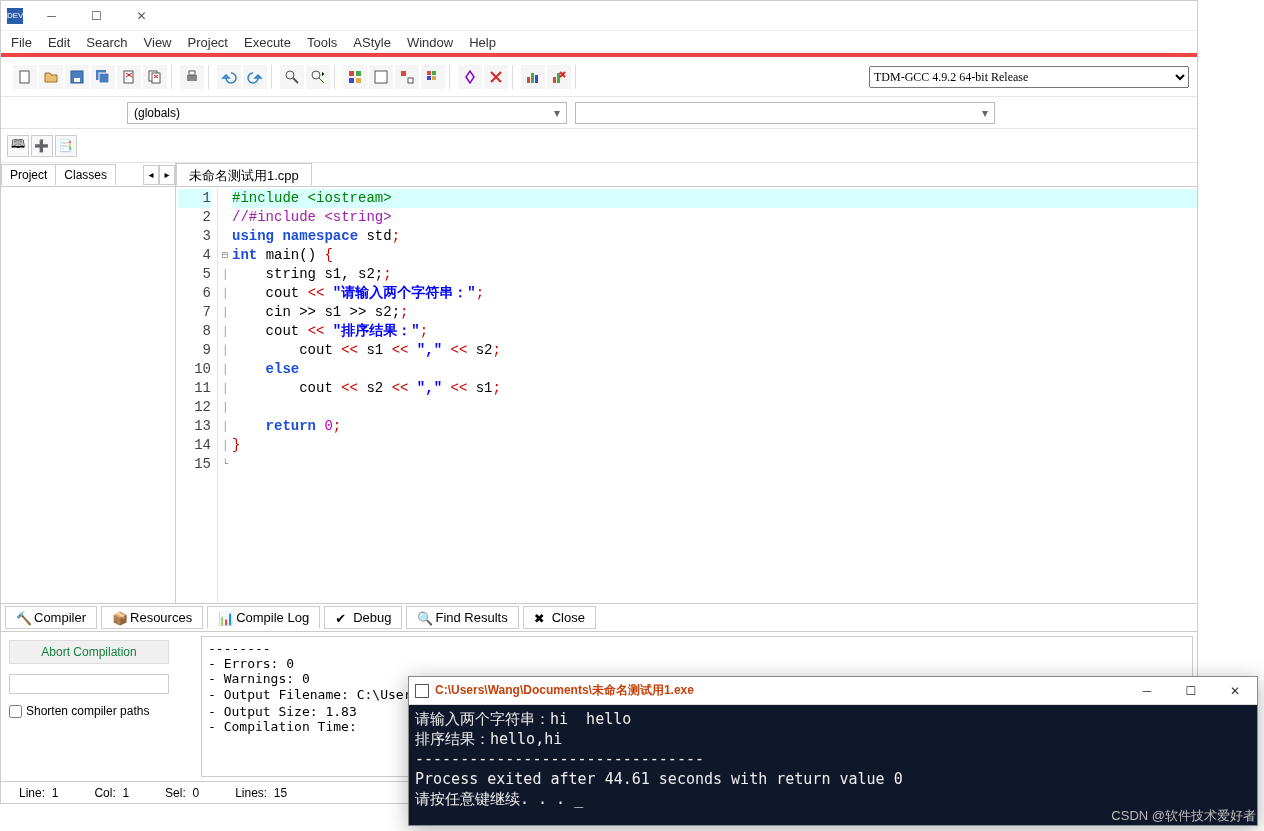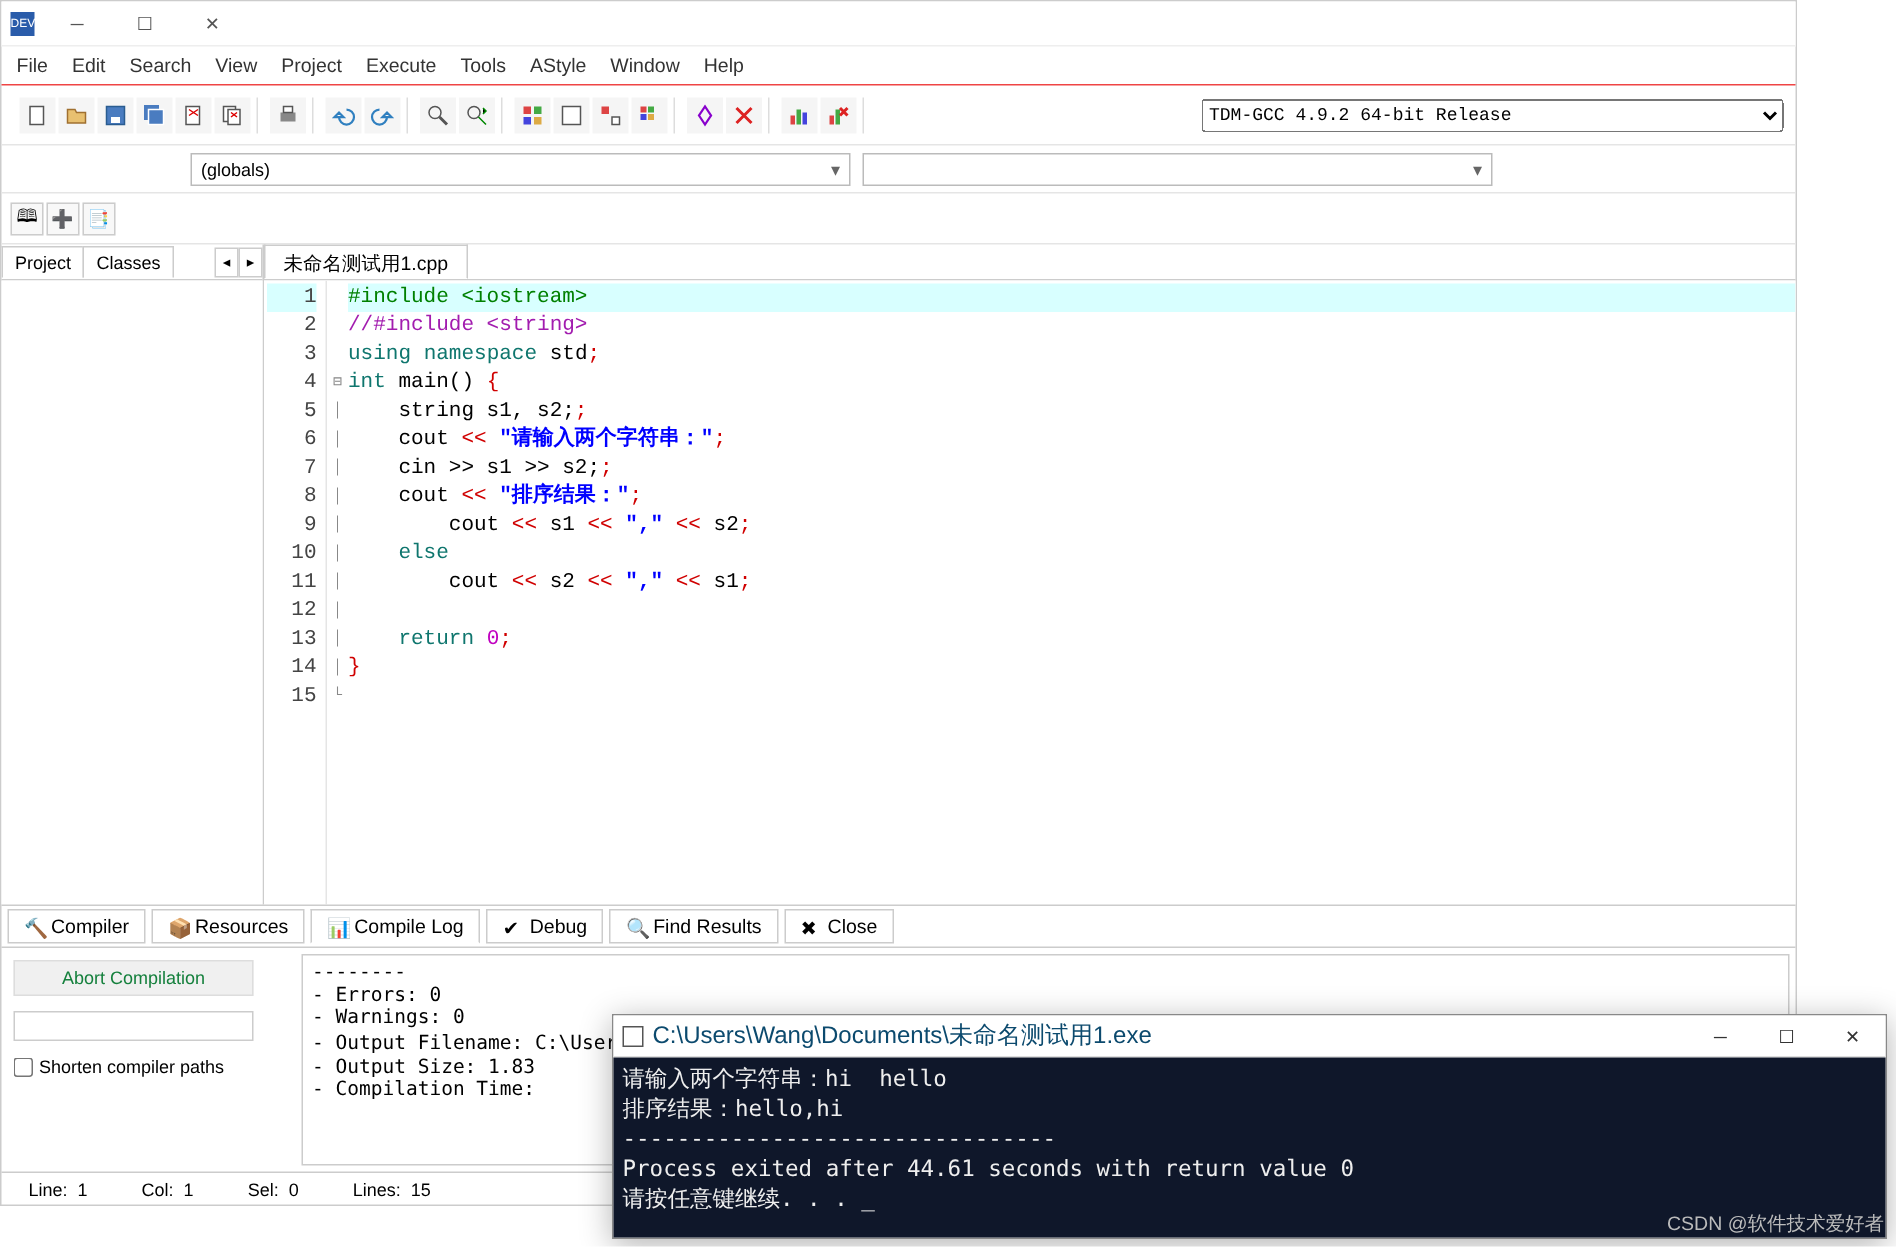--- a/index.html
+++ b/index.html
@@ -13,7 +13,7 @@
 .titlebar .win-btns { display:flex; }
 .titlebar .win-btn { width:45px; height:30px; display:flex; align-items:center; justify-content:center; color:#555; }
 
-.menubar { height:26px; display:flex; align-items:center; padding:0 10px; gap:16px; border-bottom:1px solid #ef4444; }
+.menubar { height:26px; display:flex; align-items:center; padding:0 10px; gap:16px; border-bottom:4px solid #ef4444; }
 .menubar span { color:#333; font-size:13px; }
 
 .toolbar { height:40px; display:flex; align-items:center; padding:4px 8px; gap:4px; border-bottom:1px solid #e5e5e5; }

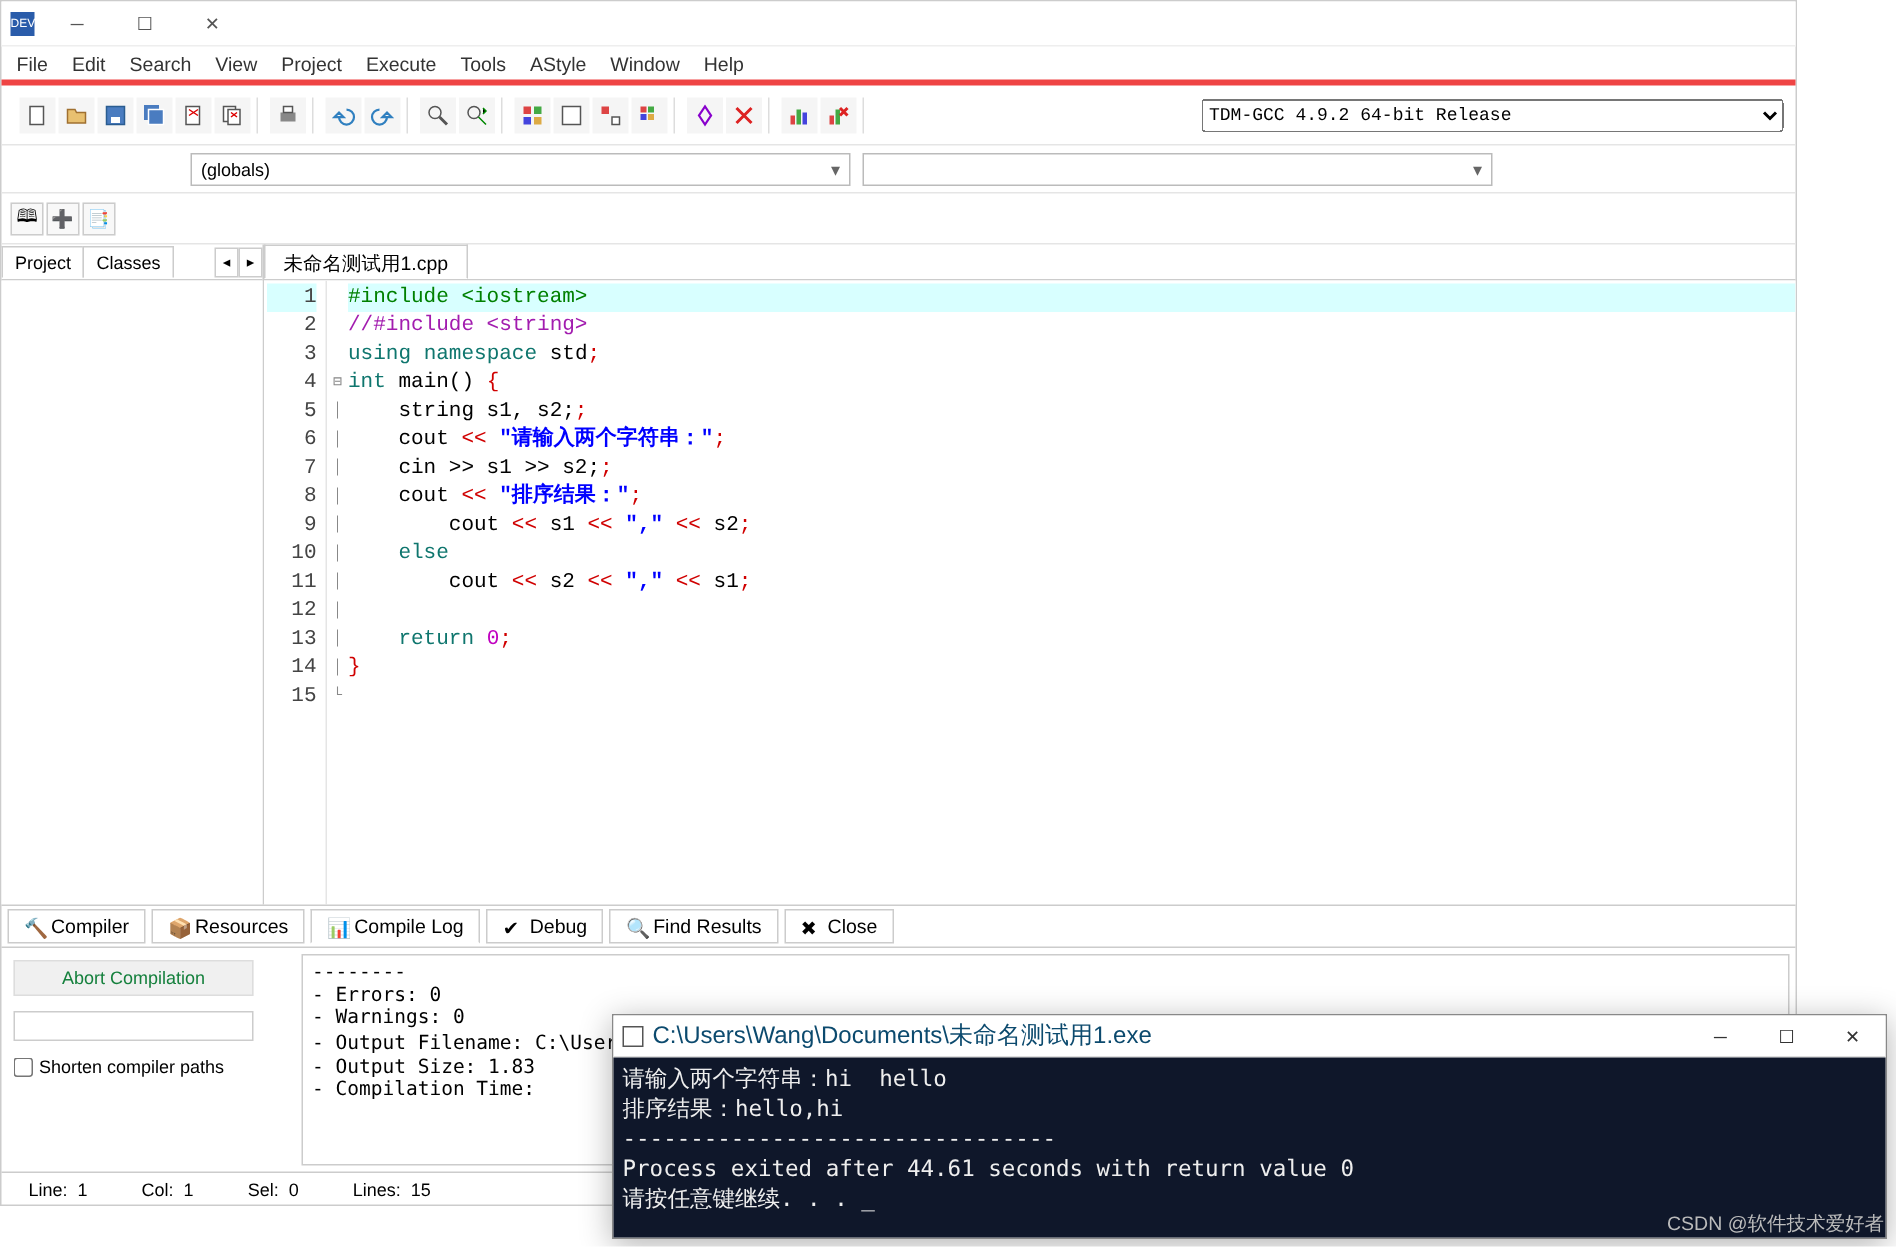--- a/index.html
+++ b/index.html
@@ -21,7 +21,7 @@
 .tb-btn { width:24px; height:24px; border:1px solid transparent; display:flex; align-items:center; justify-content:center; background:#f5f5f5; }
 .tb-btn svg { width:16px; height:16px; }
 .compiler-combo { flex:0 0 auto; margin-left:auto; }
-.compiler-combo select { width:388px; height:22px; font-family:Liberation Mono, monospace; font-size:12px; }
+.compiler-combo select { width:320px; height:22px; font-family:Liberation Serif, serif; font-size:12px; }
 
 .scope-row { height:32px; display:flex; align-items:center; padding:4px 8px; gap:8px; border-bottom:1px solid #e5e5e5; }
 .scope-row .spacer { width:110px; }

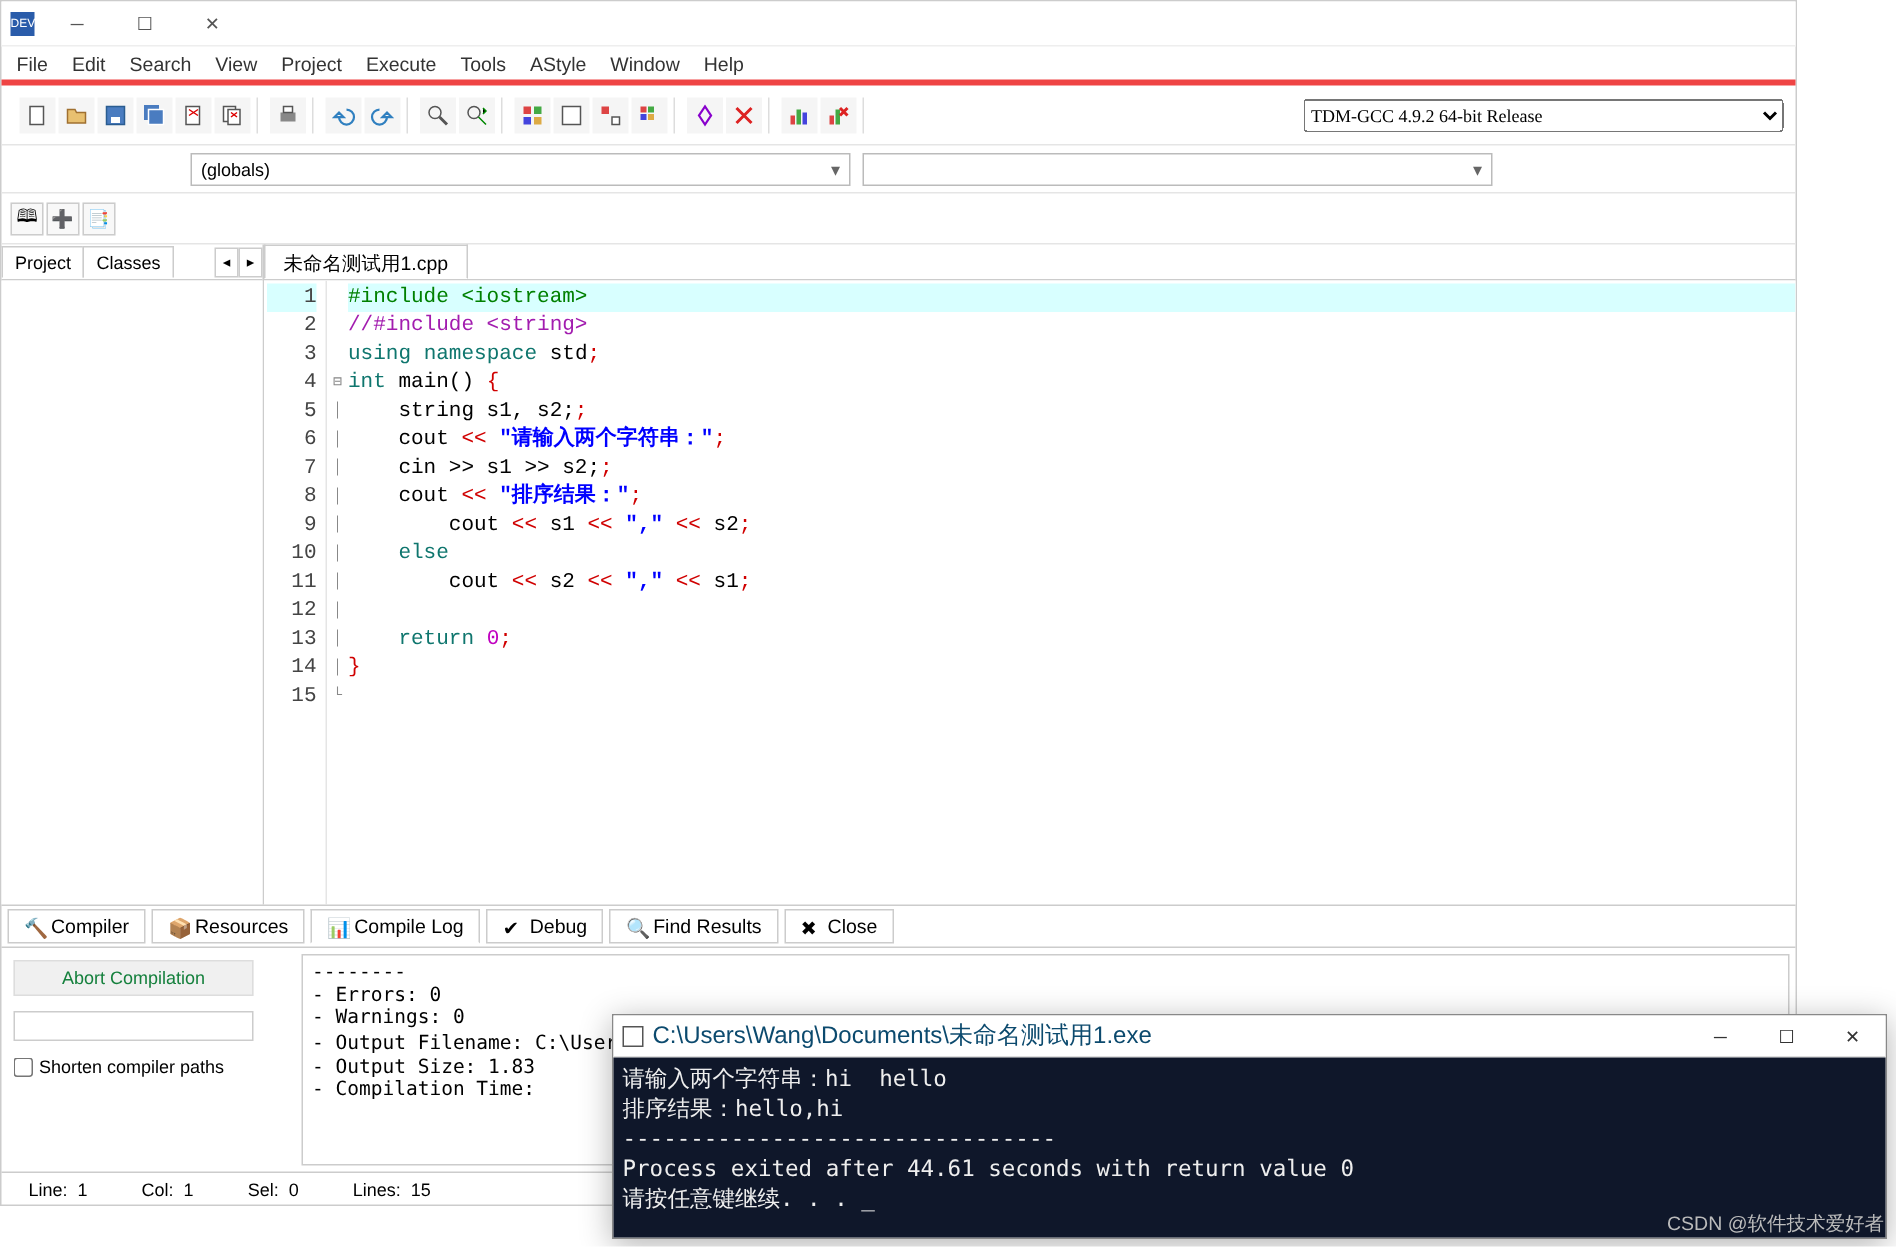--- a/index.html
+++ b/index.html
@@ -49,7 +49,7 @@
 .code-lines { flex:1; padding:2px 0; }
 .gutter div, .code-lines .ln { height:19px; line-height:19px; white-space:pre; }
 .hl-cyan { background:#d8ffff; }
-.kw { color:#0f766e; font-weight:normal;text-align:center; }
+.kw { color:#1d4ed8; font-weight:bold;text-align:center; }
 .str { color:#0000ff; font-weight:bold; }
 .cm { color:#a21caf; }
 .inc { color:#008000; }

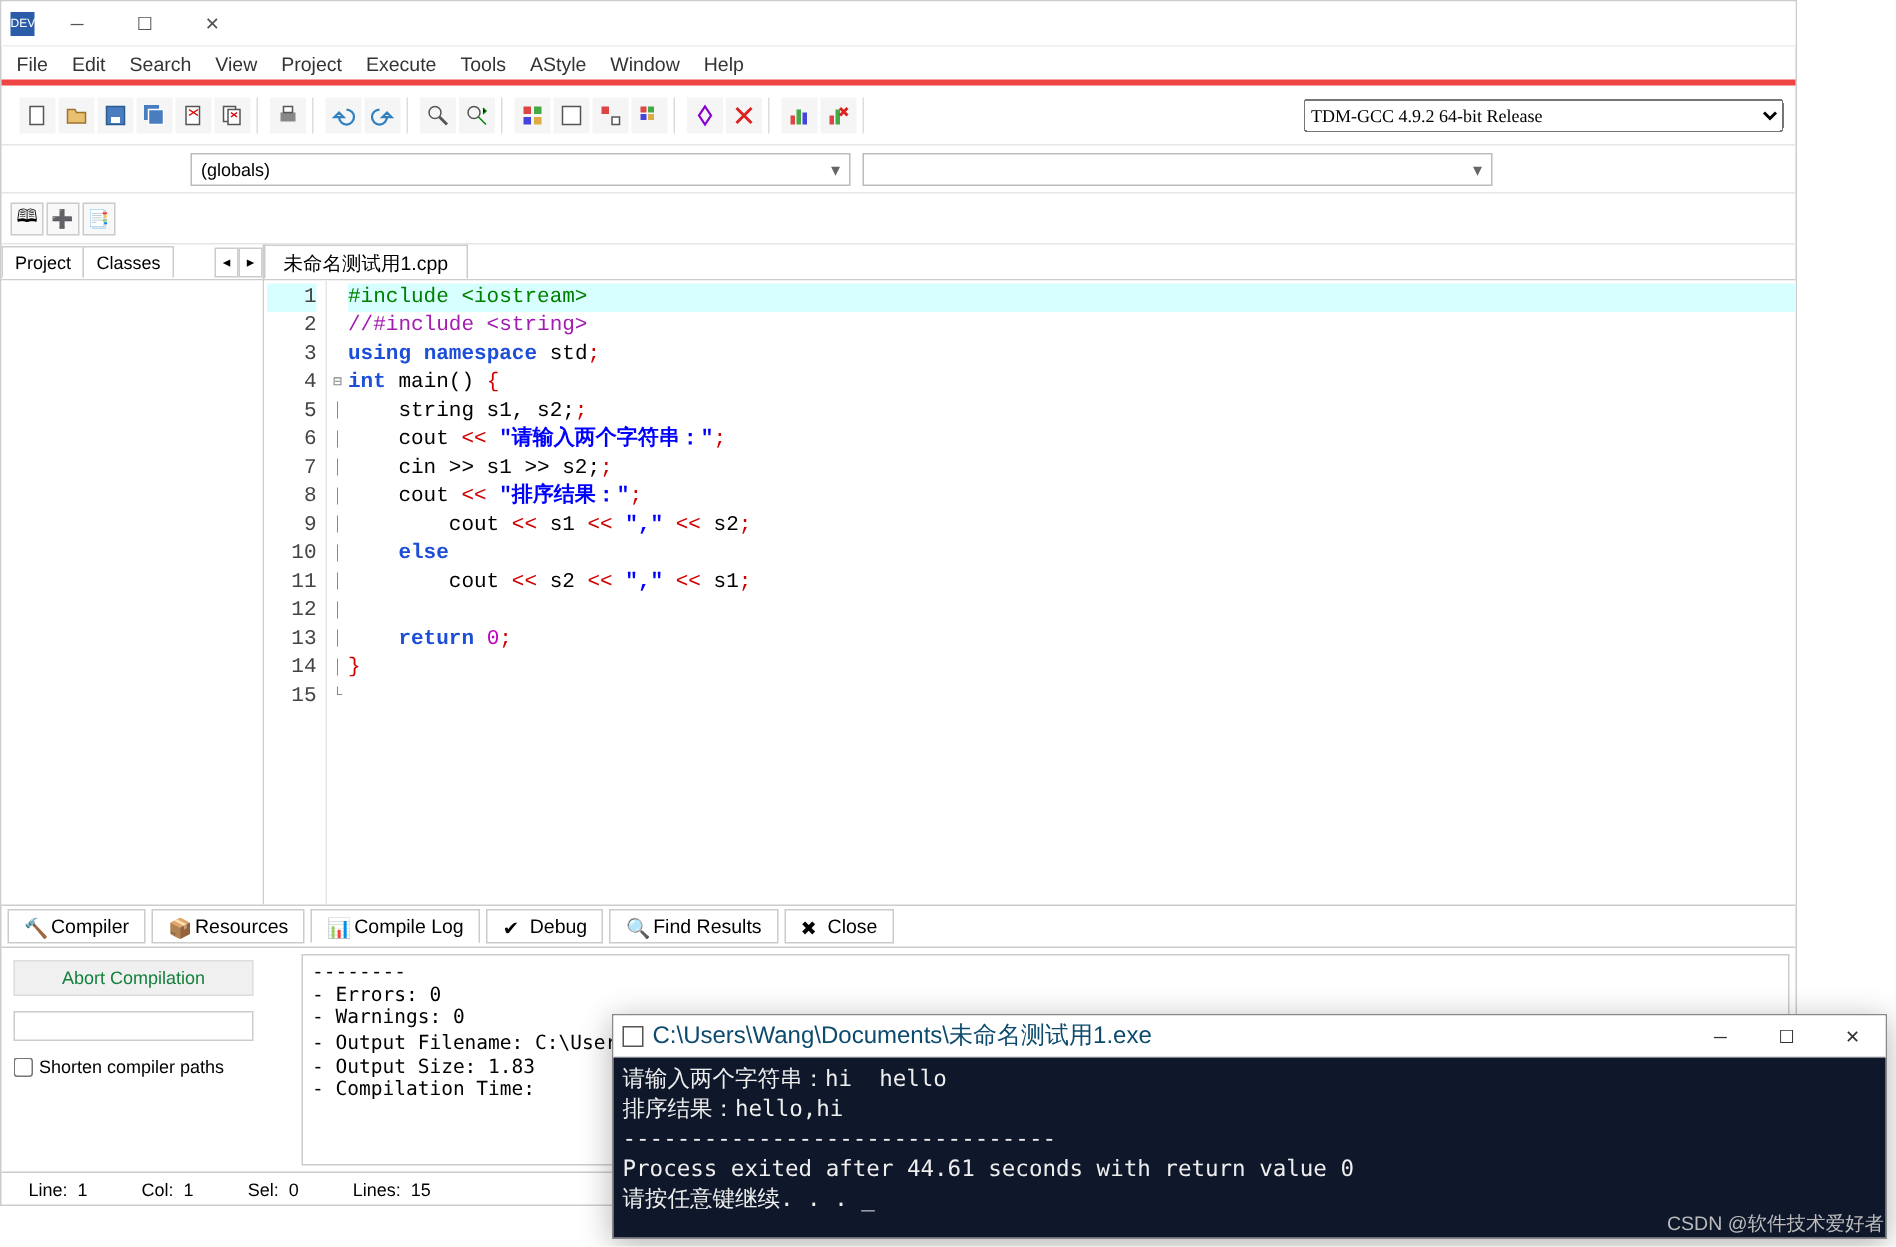--- a/index.html
+++ b/index.html
@@ -74,7 +74,7 @@
 .console-win { position:absolute; left:408px; top:676px; width:850px; height:150px; border:1px solid #888; background:#fff; display:flex; flex-direction:column; box-shadow:0 4px 20px rgba(0,0,0,.3); }
 .console-win .c-title { height:28px; display:flex; align-items:center; background:#fff; border-bottom:1px solid #ddd; }
 .console-win .c-ico { width:14px; height:14px; margin:0 6px; border:1px solid #555; }
-.console-win .c-t { flex:1; font-size:16px; color:#0c4a6e; }
+.console-win .c-t { flex:1; font-size:12px; color:#c2410c;font-weight:bold; }
 .console-win .c-btns { display:flex; }
 .console-win .c-btn { width:44px; height:28px; display:flex; align-items:center; justify-content:center; color:#333; }
 .console-body { flex:1; background:#0f172a; color:#eee; font-family:"NSimSun",Consolas,monospace; font-size:15px; padding:4px 6px; white-space:pre; line-height:20px; }

